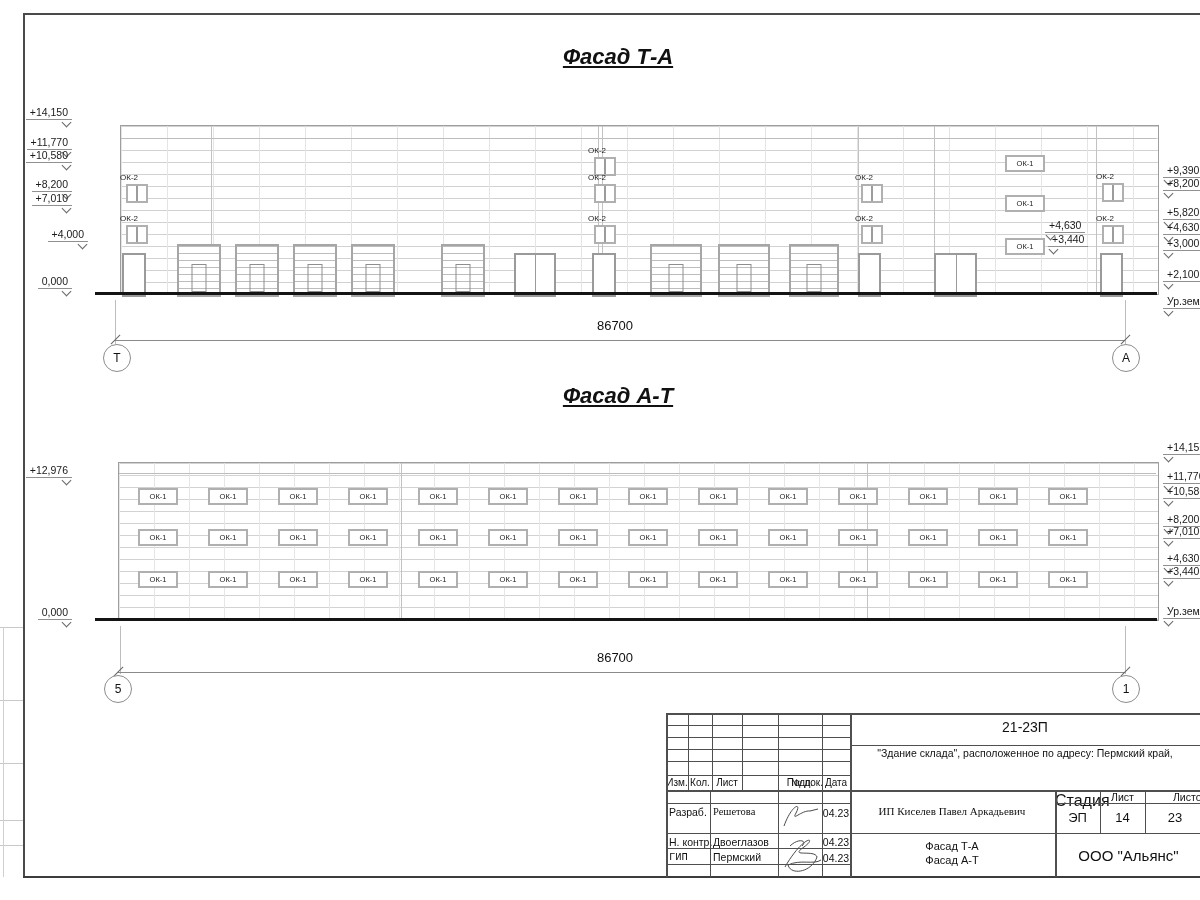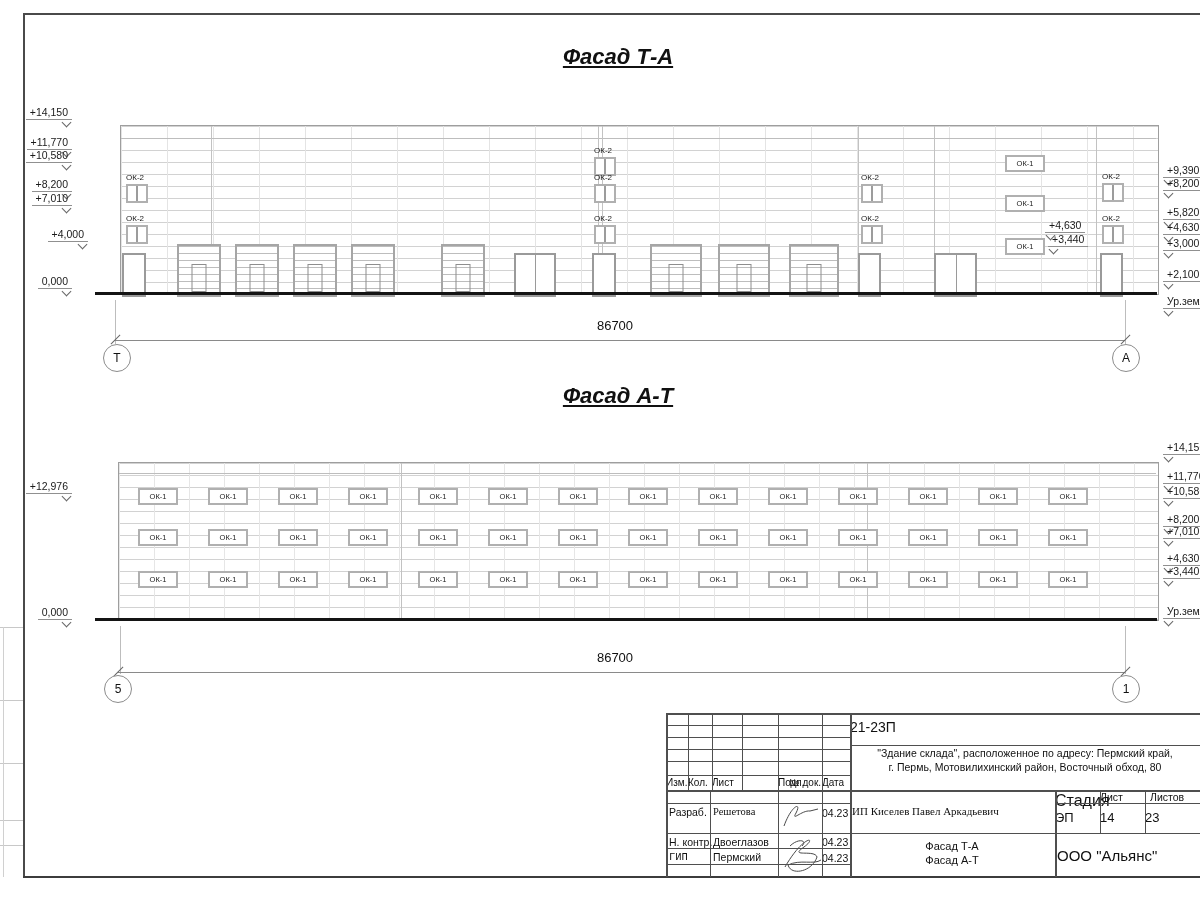--- a/index.html
+++ b/index.html
@@ -31,7 +31,7 @@
        line-height:13px;text-align:center;color:#222;}
   .oks{position:absolute;border:2px solid #b0b0b0;
        background:linear-gradient(to right,#fff 0 45%,#9c9c9c 45% 55%,#fff 55% 100%);}
-  .okl{position:absolute;width:30px;text-align:center;font-size:8px;color:#222;line-height:10px;}
+  .okl{position:absolute;width:30px;text-align:left;font-size:8px;color:#222;line-height:10px;}
   .door{position:absolute;border:2px solid #9a9a9a;background:#fff;}
   .door.dbl::after{content:"";position:absolute;left:50%;top:0;bottom:0;width:1px;background:#9a9a9a;}
   .garage{position:absolute;border:2px solid #a6a6a6;

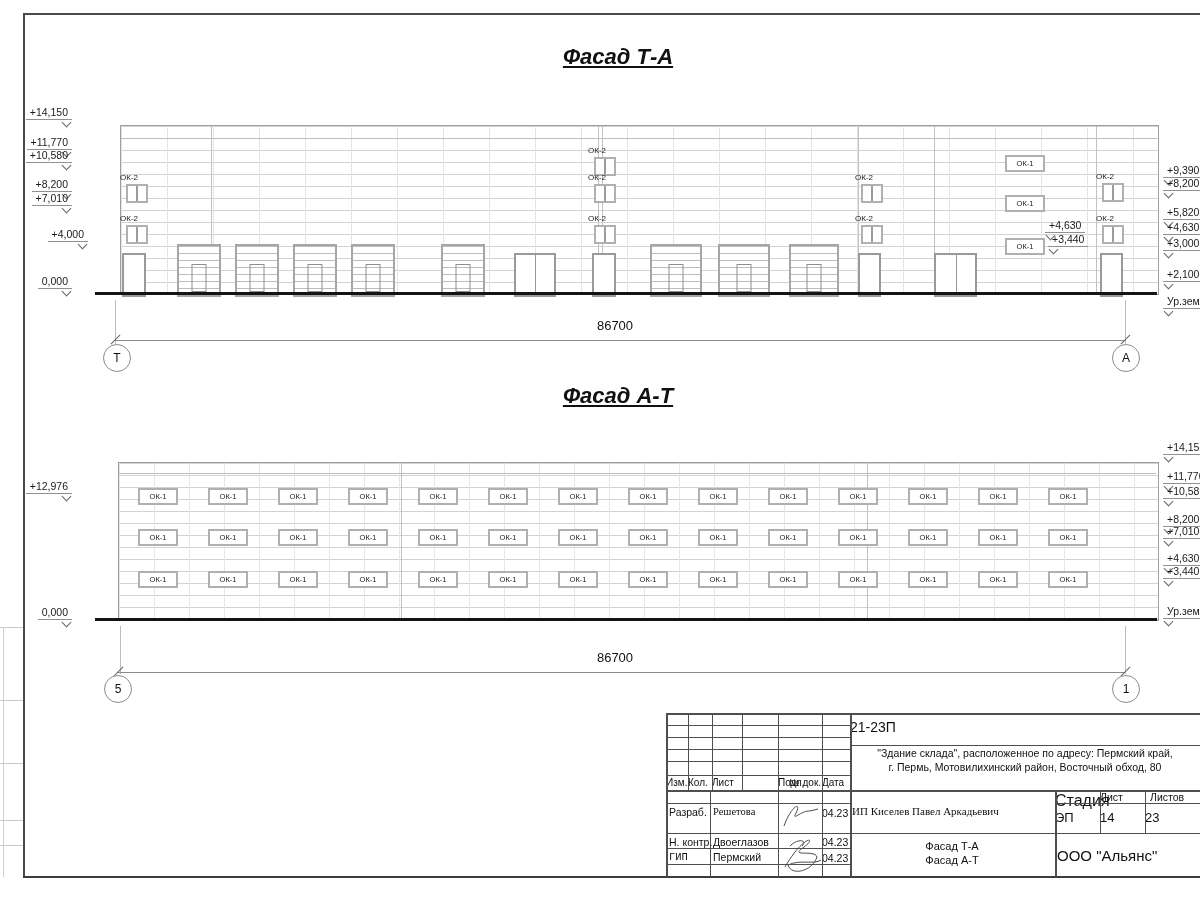--- a/index.html
+++ b/index.html
@@ -270,7 +270,7 @@
     <div class="lvl lvl-r" style="left: 1163px; top: 295px; width: auto;"><span class="t">Ур.земли</span><span class="arr"></span></div>
     <div class="lvl lvl-r" style="left: 1045px; top: 219px; width: auto;"><span class="t">+4,630</span><span class="arr"></span></div>
     <div class="lvl lvl-r" style="left: 1048px; top: 233px; width: auto;"><span class="t">+3,440</span><span class="arr"></span></div>
-    <div class="lvl lvl-l" style="left: 0px; top: 480px; width: 72px;"><span class="t">+12,976</span><span class="arr"></span></div>
+    <div class="lvl lvl-l" style="left: 0px; top: 464px; width: 72px;"><span class="t">+12,976</span><span class="arr"></span></div>
     <div class="lvl lvl-l" style="left: 0px; top: 606px; width: 72px;"><span class="t">0,000</span><span class="arr"></span></div>
     <div class="lvl lvl-r" style="left: 1163px; top: 441px; width: auto;"><span class="t">+14,150</span><span class="arr"></span></div>
     <div class="lvl lvl-r" style="left: 1163px; top: 470px; width: auto;"><span class="t">+11,770</span><span class="arr"></span></div>

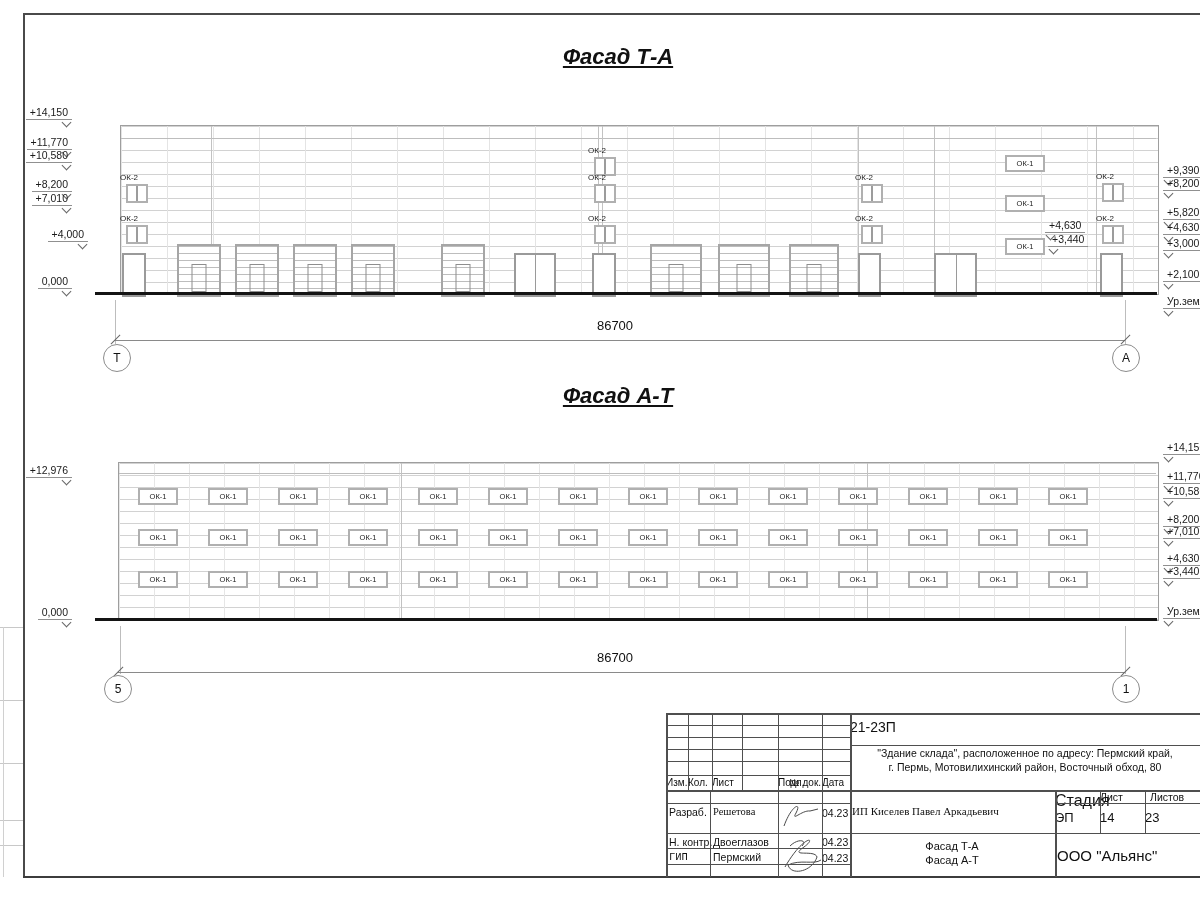--- a/index.html
+++ b/index.html
@@ -40,7 +40,7 @@
               height:26px;border:1px solid #8e8e8e;}
   
   .tbt{position:absolute;color:#111;white-space:nowrap;}
-  .ctr{text-align:left;}
+  .ctr{text-align:center;}
 </style>
 </head>
 <body>

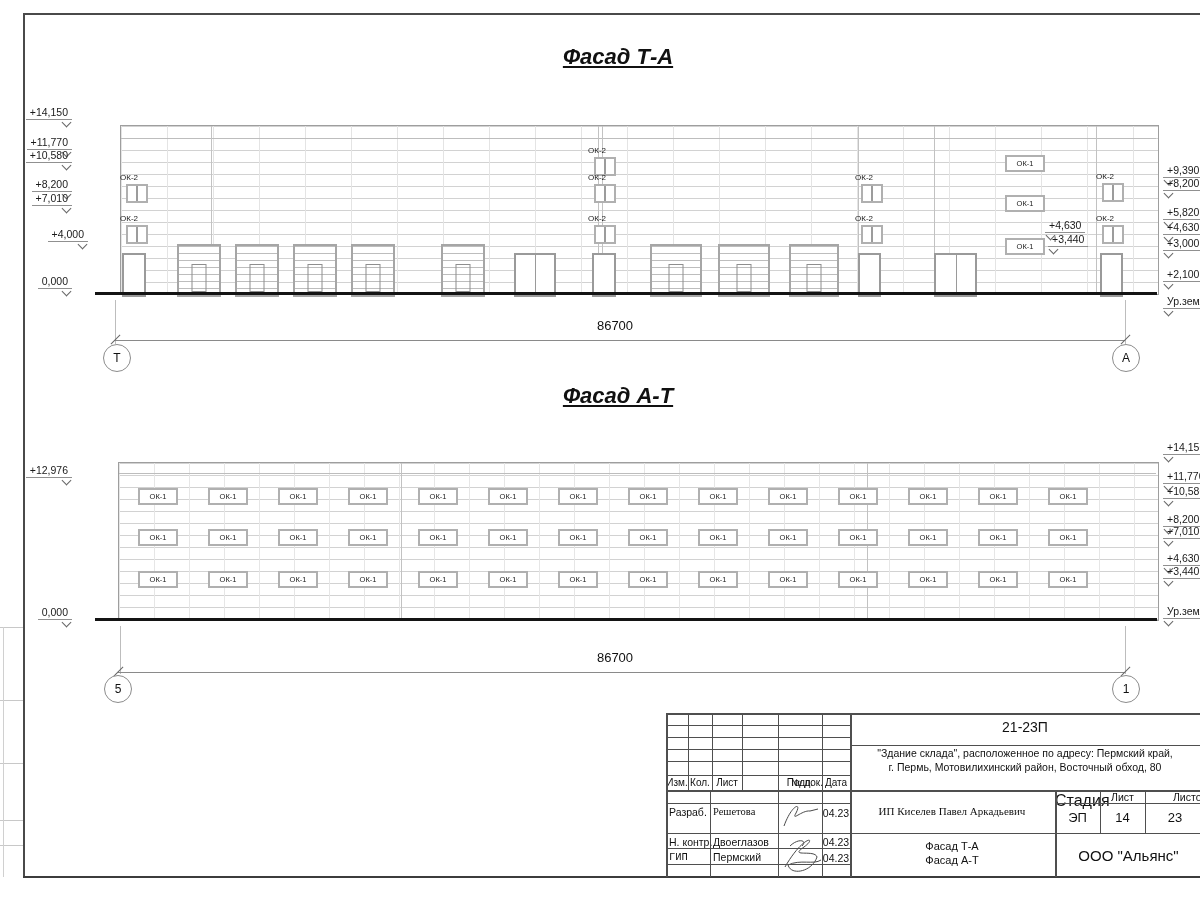--- a/index.html
+++ b/index.html
@@ -185,7 +185,6 @@
   <div class="tbt ctr" style="left:850px;top:719px;width:350px;font-size:14px;">21-23П</div>
   <div style="position:absolute;left:850px;top:747px;width:350px;text-align:center;font-size:10.5px;line-height:13.5px;color:#111;">
     <div>"Здание склада", расположенное по адресу: Пермский край,</div>
-    <div>г. Пермь, Мотовилихинский район, Восточный обход, 80</div>
   </div>
   <div class="tbt ctr" style="left:666px;top:777px;width:22px;font-size:10px;">Изм.</div>
   <div class="tbt ctr" style="left:688px;top:777px;width:24px;font-size:10px;">Кол.</div>

